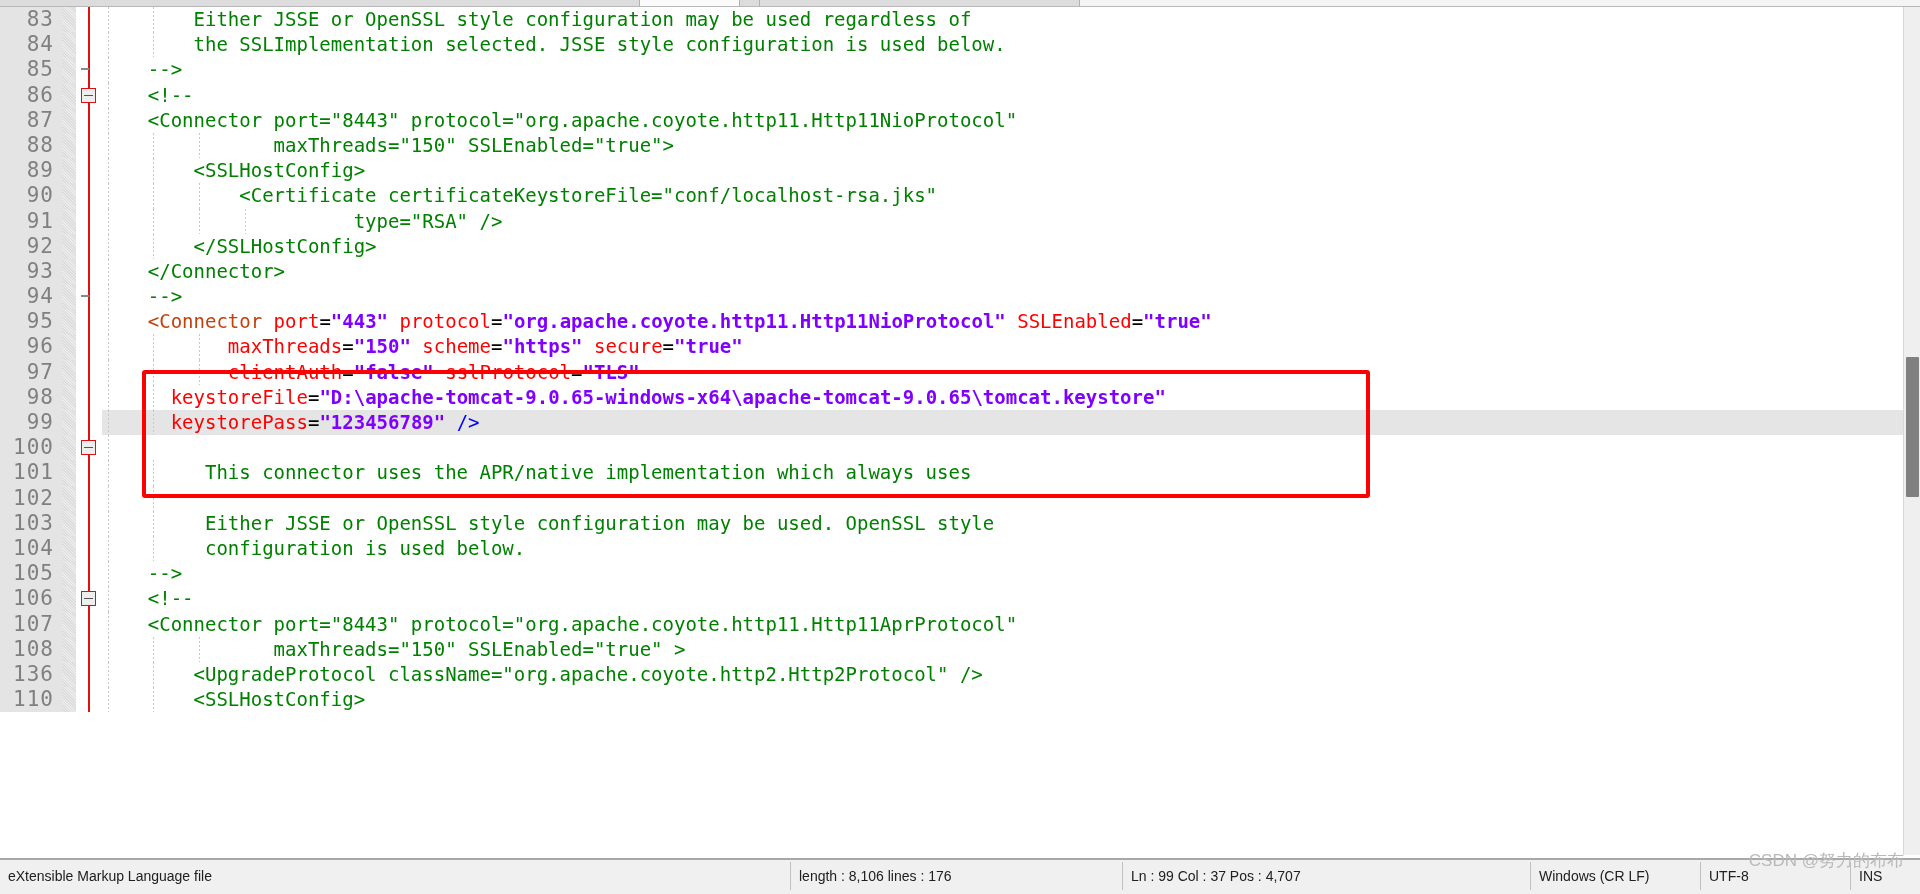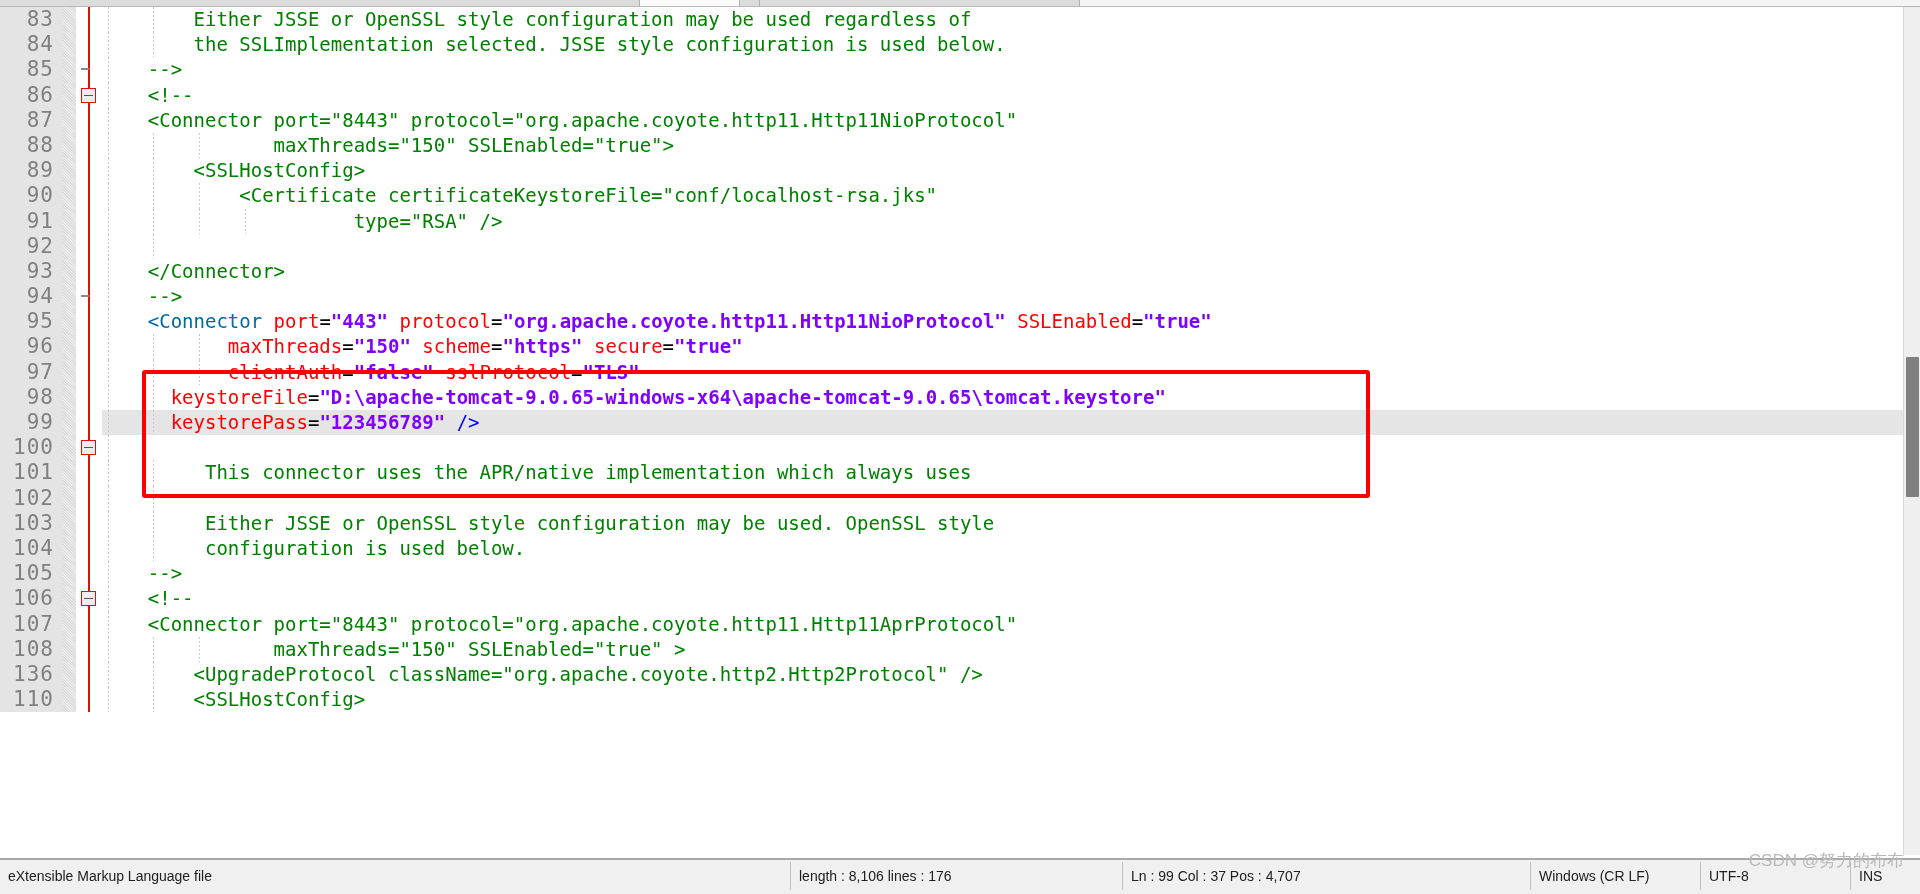--- a/index.html
+++ b/index.html
@@ -210,7 +210,7 @@
         <div class="row"><div class="gutter-num">89</div><div class="gutter-mark"></div><div class="gutter-fold"></div><div class="redline"></div><div class="guides"><i style="left: 6px;"></i><i style="left: 51px;"></i></div><div class="code"><span class="c-comment">        &lt;SSLHostConfig&gt;</span></div></div>
         <div class="row"><div class="gutter-num">90</div><div class="gutter-mark"></div><div class="gutter-fold"></div><div class="redline"></div><div class="guides"><i style="left: 6px;"></i><i style="left: 51px;"></i><i style="left: 97px;"></i></div><div class="code"><span class="c-comment">            &lt;Certificate certificateKeystoreFile="conf/localhost-rsa.jks"</span></div></div>
         <div class="row"><div class="gutter-num">91</div><div class="gutter-mark"></div><div class="gutter-fold"></div><div class="redline"></div><div class="guides"><i style="left: 6px;"></i><i style="left: 51px;"></i><i style="left: 97px;"></i><i style="left: 143px;"></i></div><div class="code"><span class="c-comment">                      type="RSA" /&gt;</span></div></div>
-        <div class="row"><div class="gutter-num">92</div><div class="gutter-mark"></div><div class="gutter-fold"></div><div class="redline"></div><div class="guides"><i style="left: 6px;"></i><i style="left: 51px;"></i></div></div>
+        <div class="row"><div class="gutter-num">92</div><div class="gutter-mark"></div><div class="gutter-fold"></div><div class="redline"></div><div class="guides"><i style="left: 6px;"></i><i style="left: 51px;"></i></div><div class="code"><span class="c-comment">        &lt;/SSLHostConfig&gt;</span></div></div>
         <div class="row"><div class="gutter-num">93</div><div class="gutter-mark"></div><div class="gutter-fold"></div><div class="redline"></div><div class="guides"><i style="left: 6px;"></i></div><div class="code"><span class="c-comment">    &lt;/Connector&gt;</span></div></div>
         <div class="row"><div class="gutter-num">94</div><div class="gutter-mark"></div><div class="gutter-fold"></div><div class="redline"></div><div class="fold-tail"></div><div class="guides"><i style="left: 6px;"></i></div><div class="code"><span class="c-comment">    --&gt;</span></div></div>
         <div class="row"><div class="gutter-num">95</div><div class="gutter-mark"></div><div class="gutter-fold"></div><div class="redline"></div><div class="guides"><i style="left: 6px;"></i></div><div class="code"><span class="c-punc">    </span><span class="c-tag">&lt;Connector</span><span class="c-punc"> </span><span class="c-attr">port</span><span class="c-punc">=</span><span class="c-val">"443"</span><span class="c-punc"> </span><span class="c-attr">protocol</span><span class="c-punc">=</span><span class="c-val">"org.apache.coyote.http11.Http11NioProtocol"</span><span class="c-punc"> </span><span class="c-attr">SSLEnabled</span><span class="c-punc">=</span><span class="c-val">"true"</span></div></div>

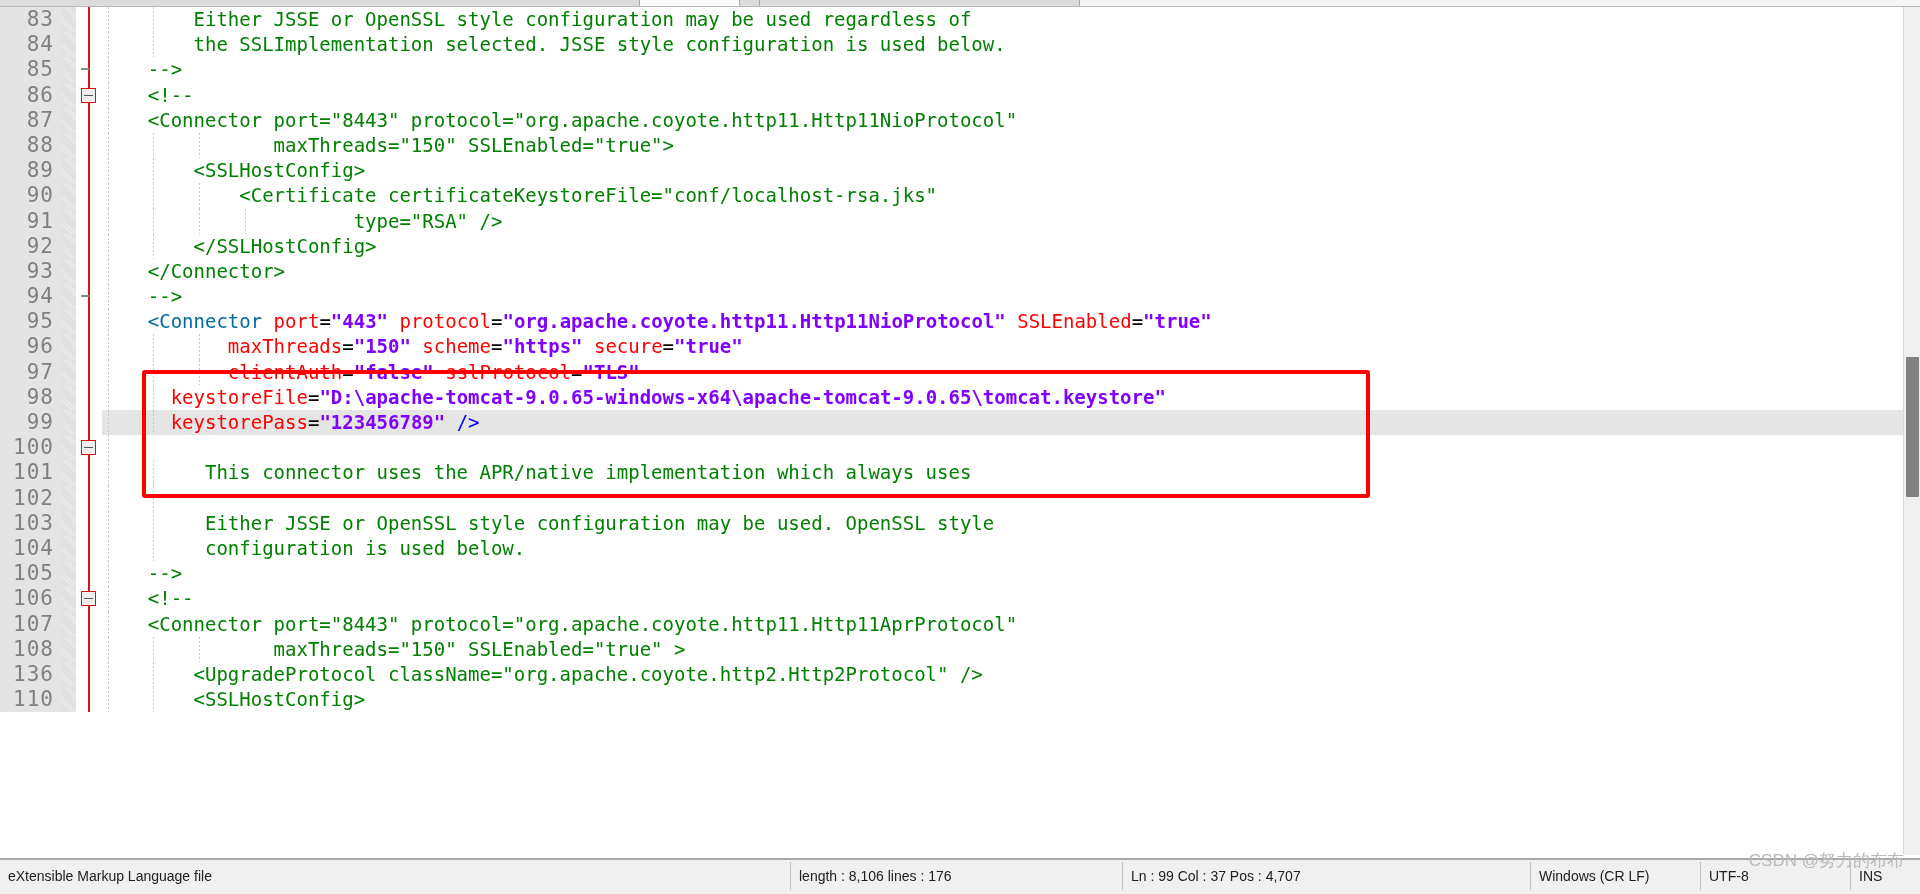--- a/index.html
+++ b/index.html
@@ -122,7 +122,7 @@
 
   
   .c-comment { color: #008000; }
-  .c-tag     { color: #0369a1; }
+  .c-tag     { color: #c2410c; }
   .c-attr    { color: #ff0000; }
   .c-val     { color: #8000ff; font-weight: bold; }
   .c-punc    { color: #000000; }

